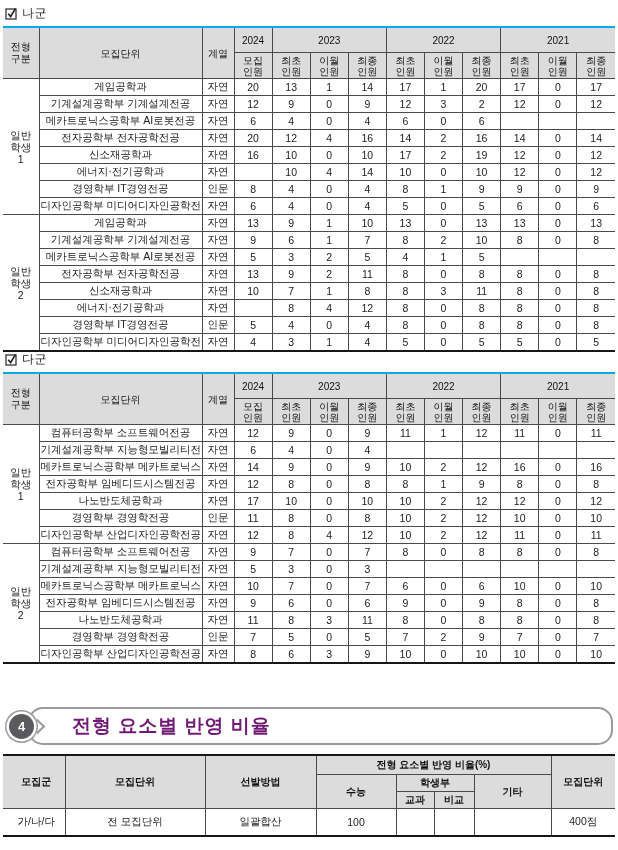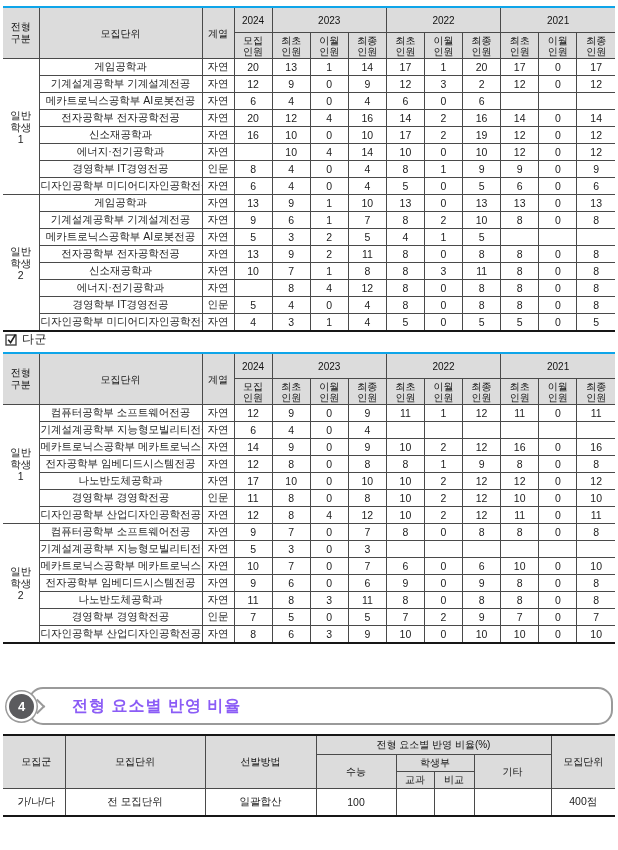--- a/index.html
+++ b/index.html
@@ -55,6 +55,13 @@
 <div class="page">
 
   <section class="group">
+    <div class="group-title">
+      <svg class="cb" width="13" height="13" viewBox="0 0 13 13">
+        <rect x="1" y="2" width="10" height="10" fill="none" stroke="#444" stroke-width="1.4"></rect>
+        <path d="M3.2 6.8 L5.6 9.6 L10.5 1.5" fill="none" stroke="#222" stroke-width="1.6"></path>
+      </svg>
+      <span>나군</span>
+    </div>
     <table class="adm">
       <colgroup>
         <col class="c-cat">

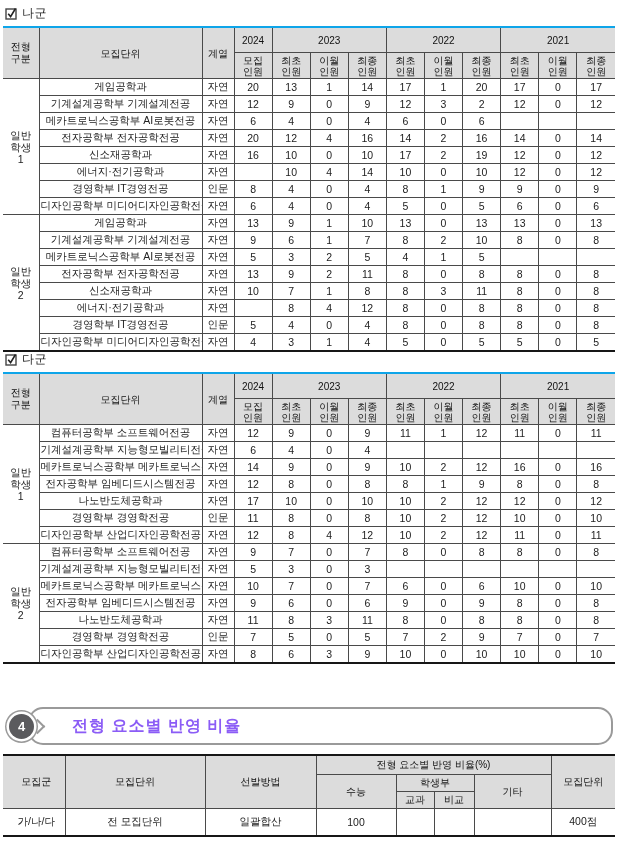--- a/index.html
+++ b/index.html
@@ -35,7 +35,7 @@
     transform:rotate(45deg);margin-left:-2px;background:#fff;position:relative;z-index:2;}
   .bar{flex:1;margin-left:-15px;height:34px;border:2px solid #9a9a9a;border-radius:15px;
     display:flex;align-items:center;padding-left:42px;background:#fff;position:relative;z-index:1;}
-  .bar span{font-size:16px;font-weight:bold;color:#8b5cf6;letter-spacing:1px;}
+  .bar span{font-size:19px;font-weight:bold;color:#701a75;letter-spacing:1px;}
   
   table.bt{width:612px;table-layout:fixed;border-collapse:collapse;
     border-top:2px solid #161616;border-bottom:2px solid #161616;}

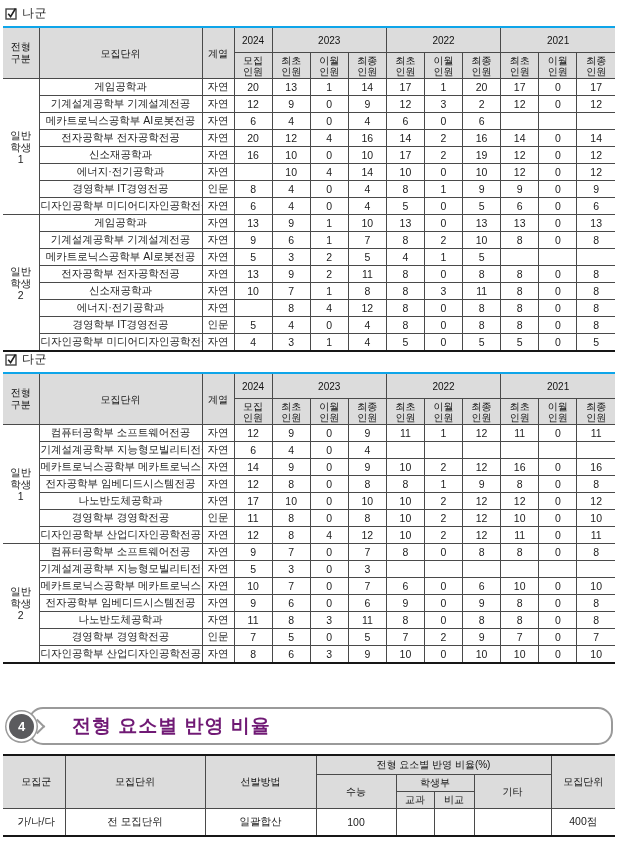--- a/index.html
+++ b/index.html
@@ -40,7 +40,7 @@
   table.bt{width:612px;table-layout:fixed;border-collapse:collapse;
     border-top:2px solid #161616;border-bottom:2px solid #161616;}
   .bt th,.bt td{border:1px solid #4a4a4a;text-align:center;vertical-align:middle;}
-  .bt th{background:#dcdcdc;font-weight:normal;font-size:10px;color:#111;}
+  .bt th{background:#dcdcdc;font-weight:bold;font-size:10px;color:#111;}
   .bt thead tr:nth-child(1) th{height:16px;}
   .bt thead tr:nth-child(2) th{height:14px;}
   .bt thead tr:nth-child(3) th{height:14px;}

